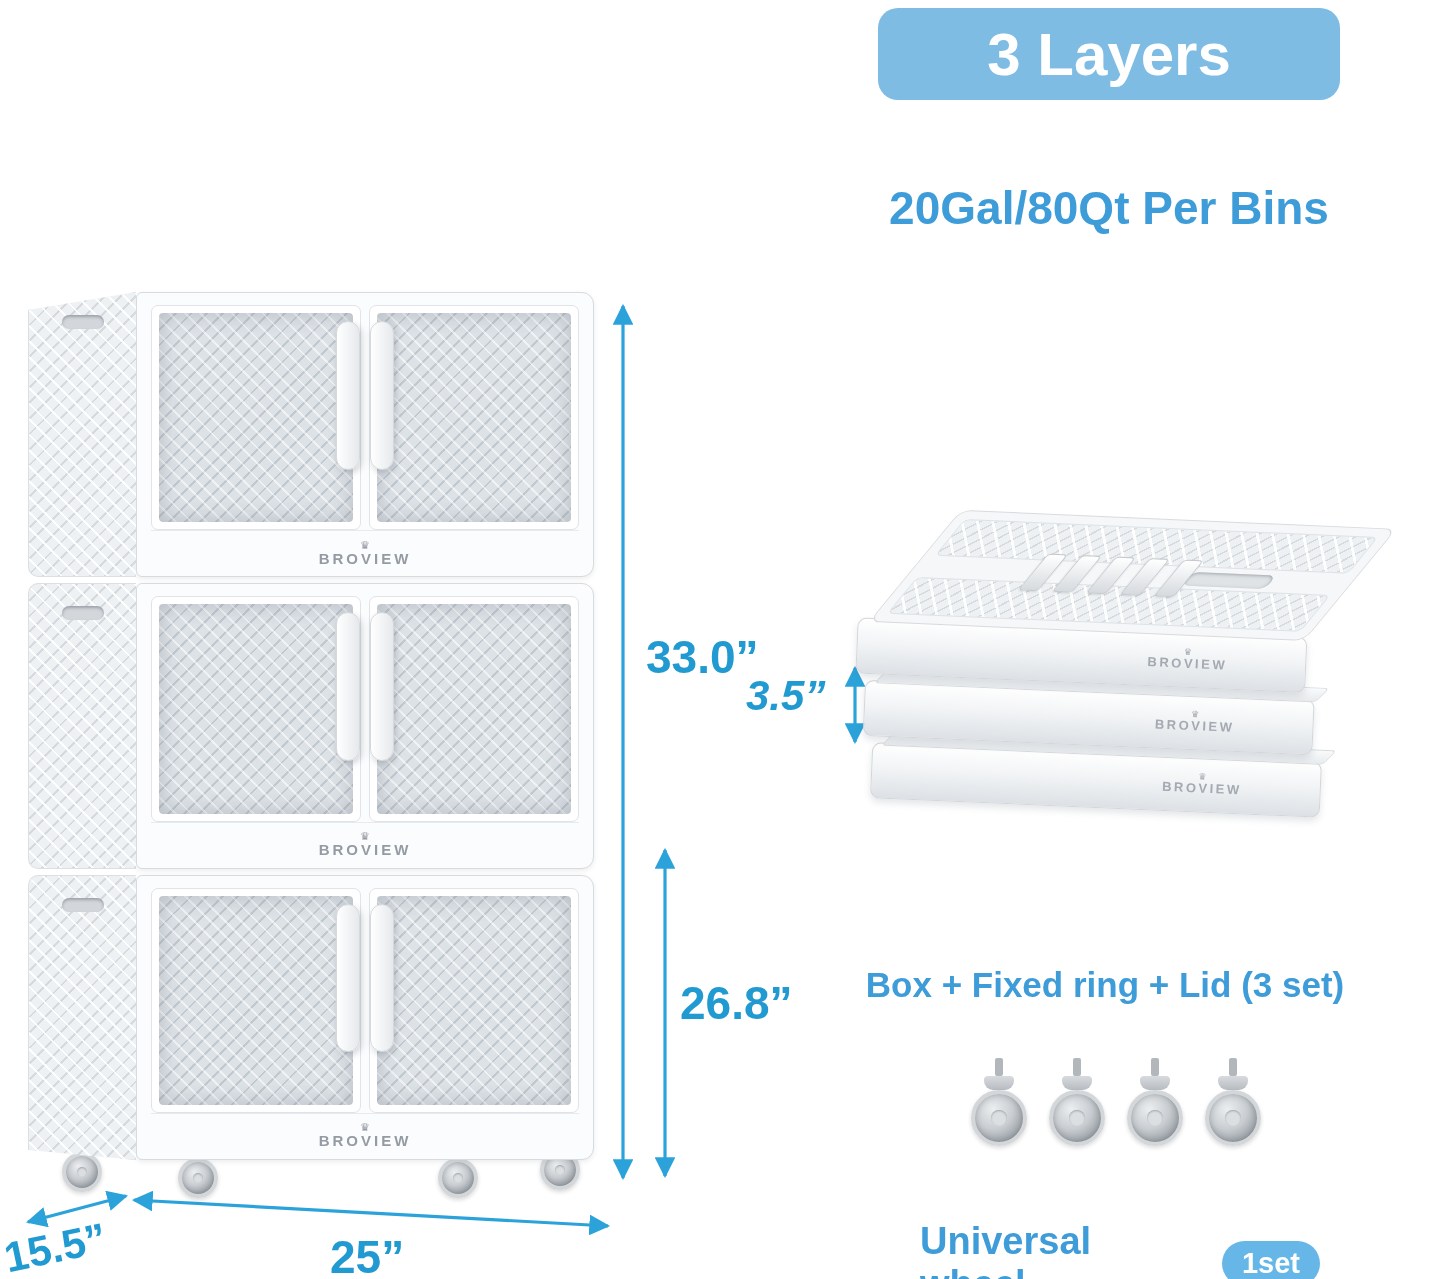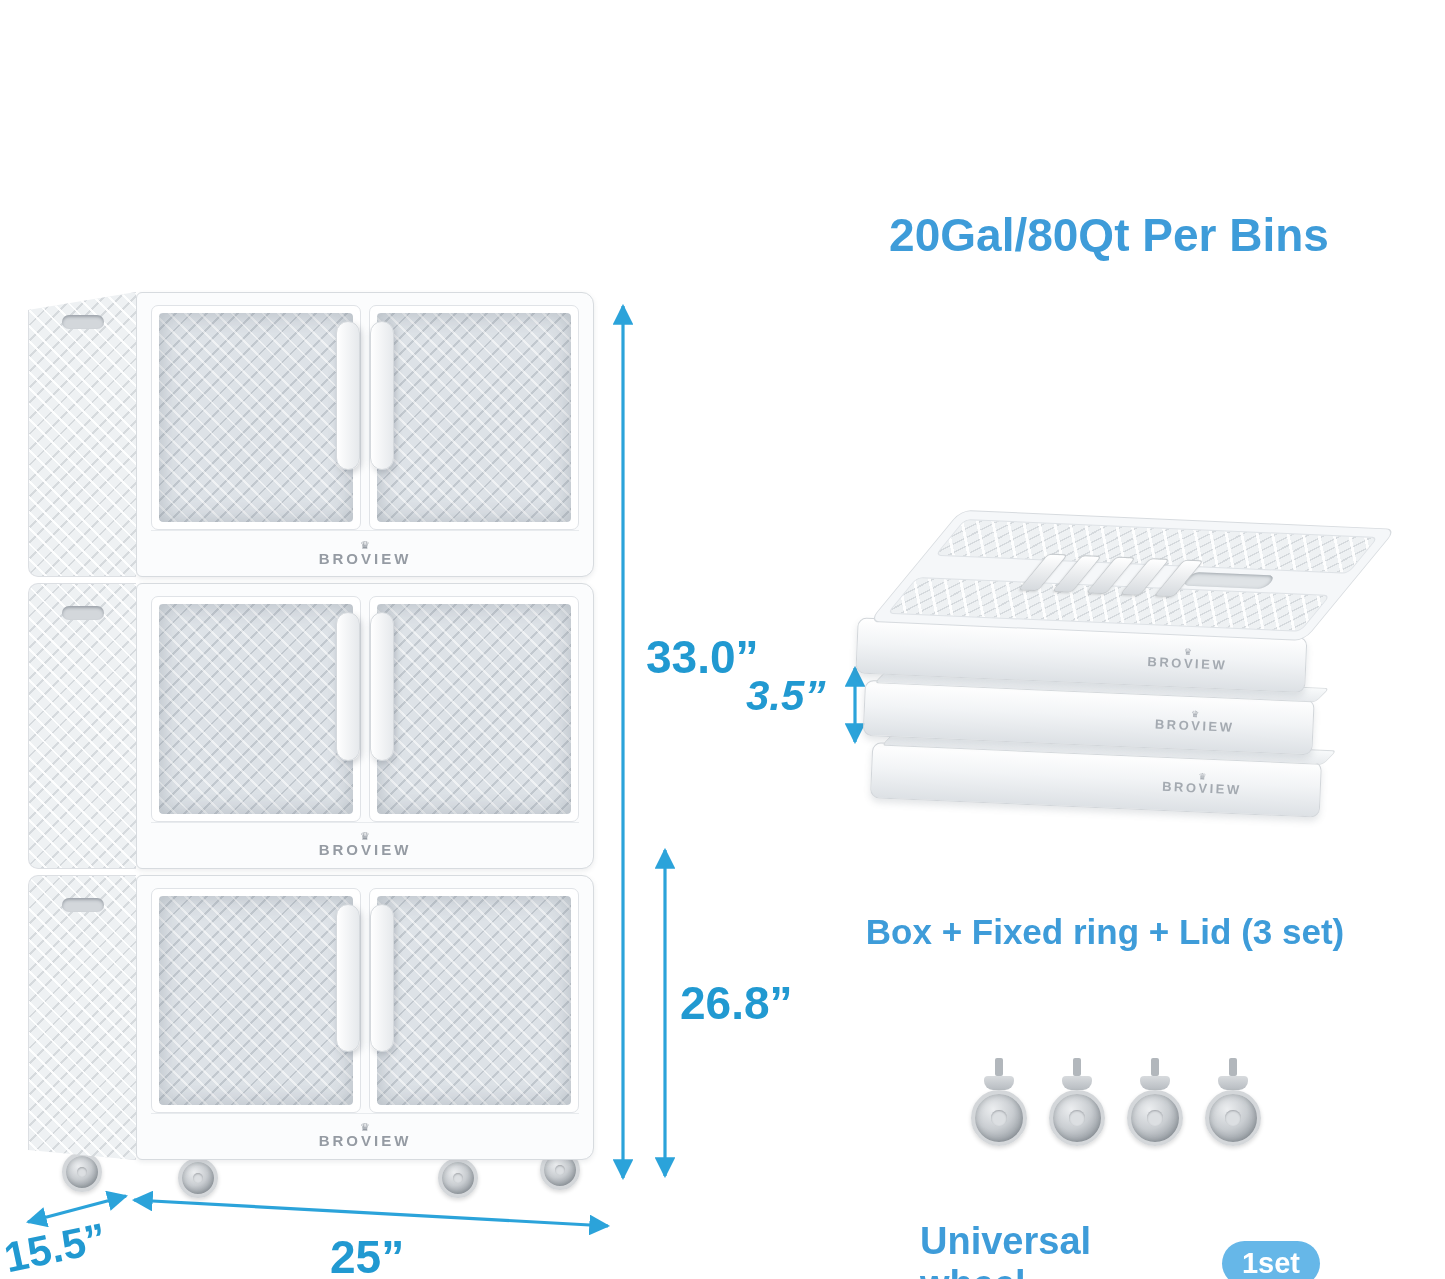--- a/index.html
+++ b/index.html
@@ -123,6 +123,9 @@
     </defs>
   </svg>
 
+  <div class="banner">
+    <span class="banner-text">3 Layers</span>
+  </div>
   <div class="capacity">20Gal/80Qt Per Bins</div>
 
   <div class="cabinet">

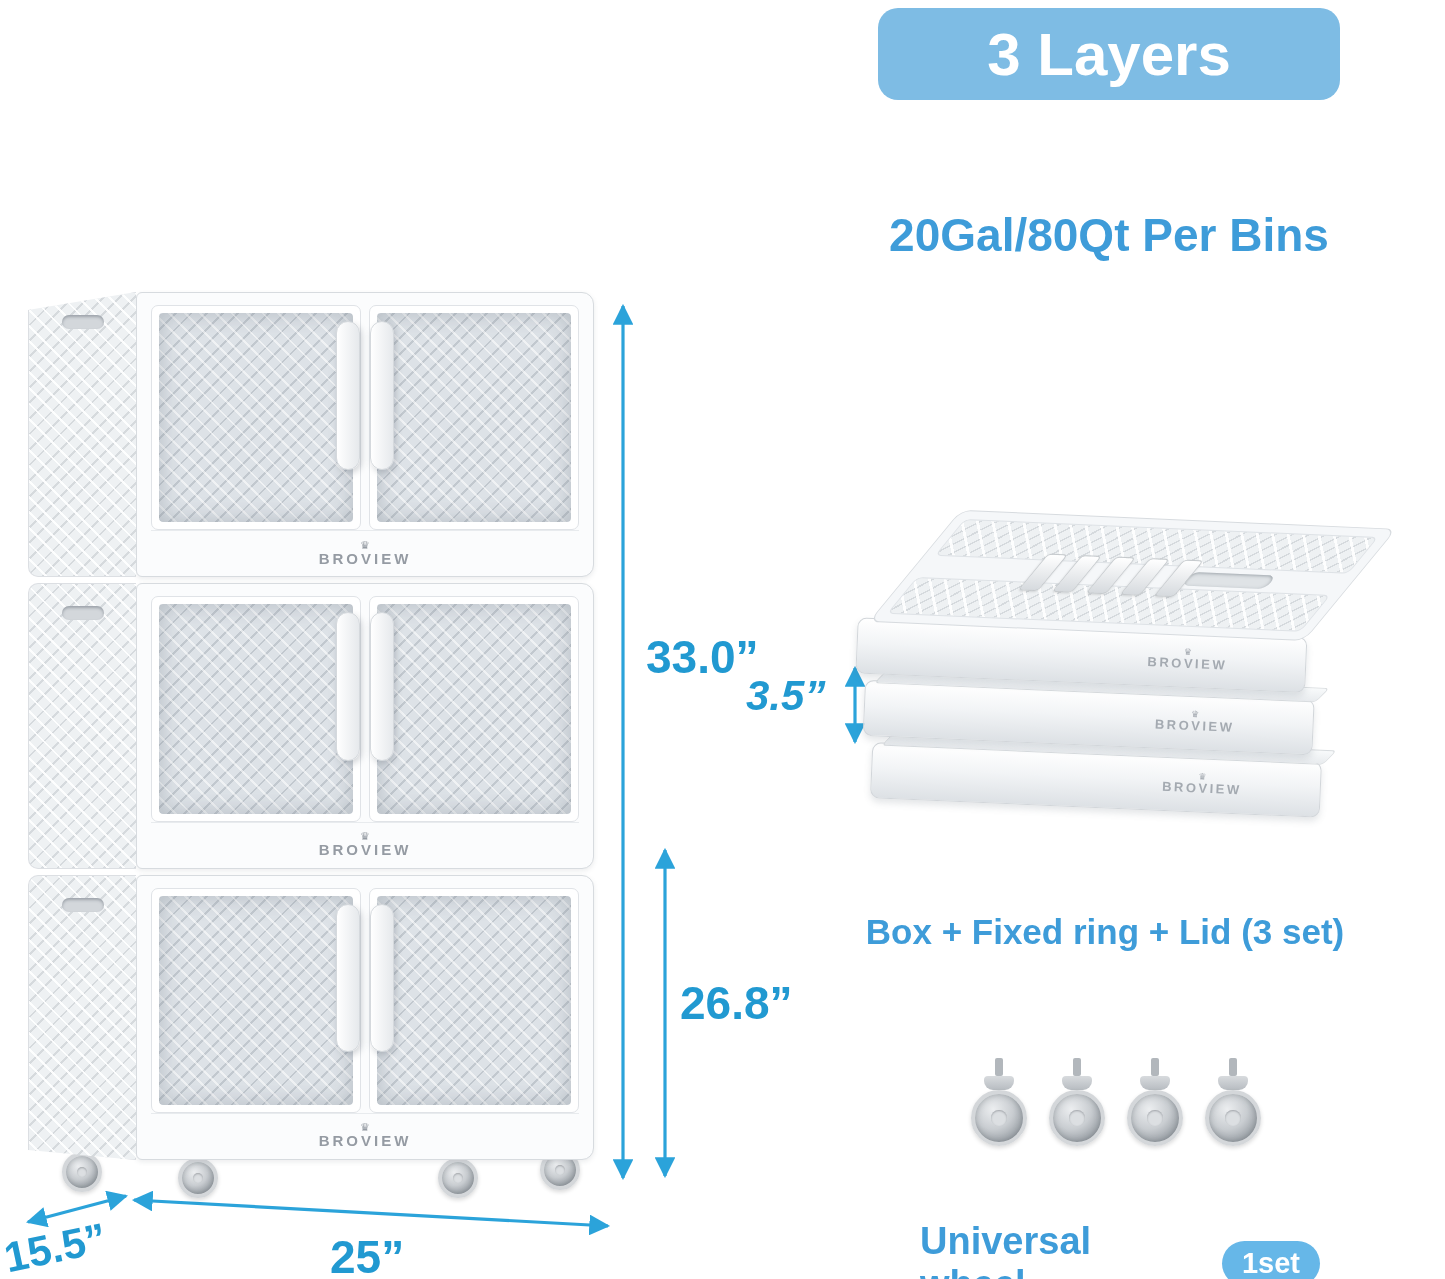--- a/index.html
+++ b/index.html
@@ -10,7 +10,7 @@
   .banner { position:absolute; left:878px; top:8px; width:462px; height:92px;
     background:#7EBCE4; border-radius:20px; display:flex; align-items:center; justify-content:center; }
   .banner-text { color:#ffffff; font-size:60px; font-weight:bold; }
-  .capacity { position:absolute; left:820px; top:208px; width:578px; text-align:center;
+  .capacity { position:absolute; left:820px; top:181px; width:578px; text-align:center;
     font-size:46px; font-weight:bold; color:#3E9CD9; }
 
   

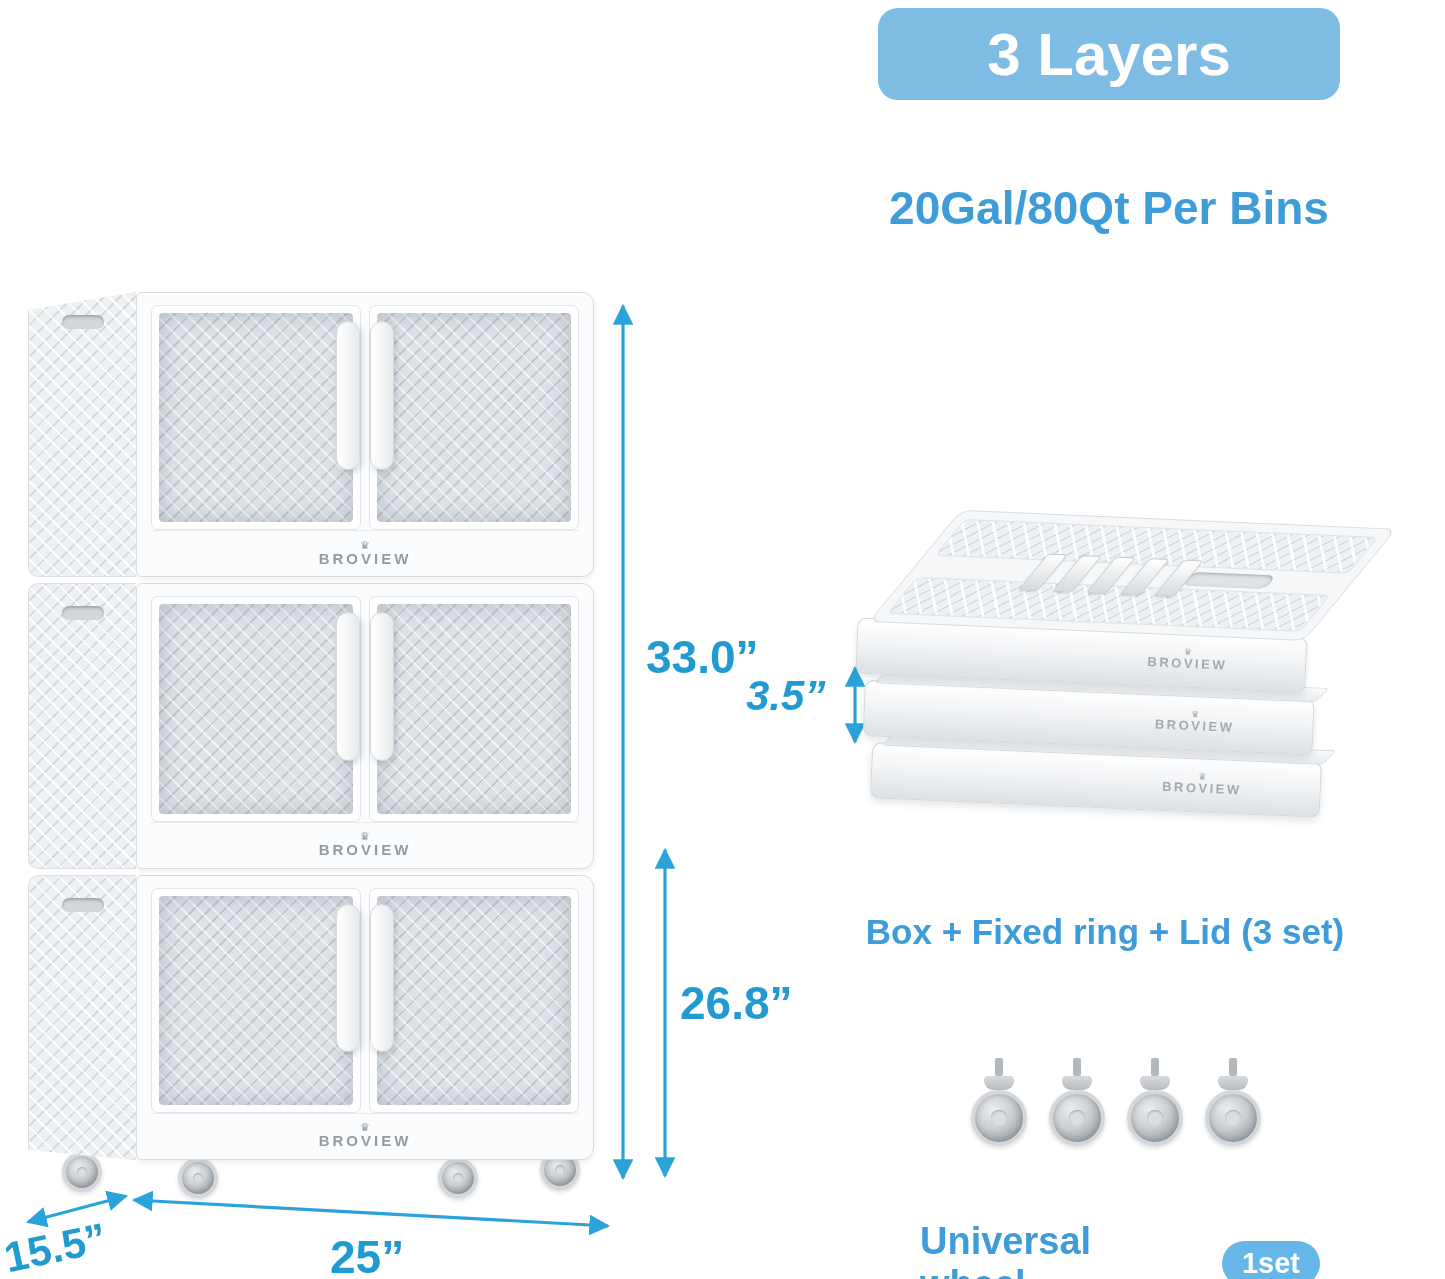--- a/index.html
+++ b/index.html
@@ -102,7 +102,7 @@
     background:#dfe3e6; box-shadow:inset 0 1px 3px rgba(90,100,110,.5); }
 
   
-  .set-caption { position:absolute; left:840px; top:912px; width:530px; text-align:center;
+  .set-caption { position:absolute; left:840px; top:965px; width:530px; text-align:center;
     font-size:35px; font-weight:bold; color:#3E9CD9; }
   .wheel-caption { position:absolute; left:920px; top:1220px; width:400px;
     display:flex; align-items:center; justify-content:center; gap:16px; }

